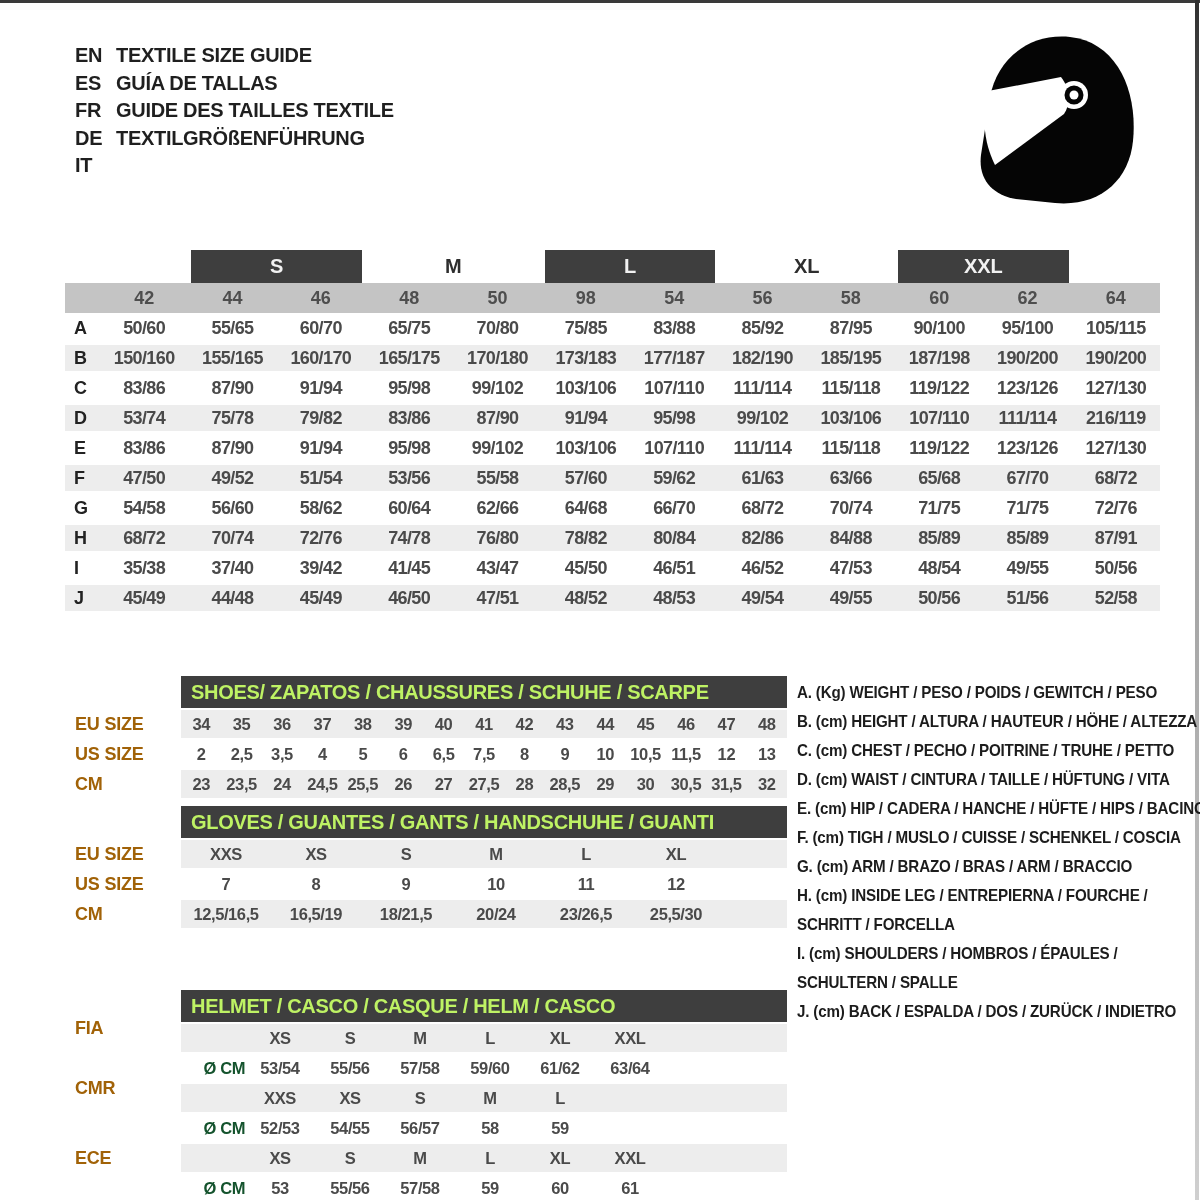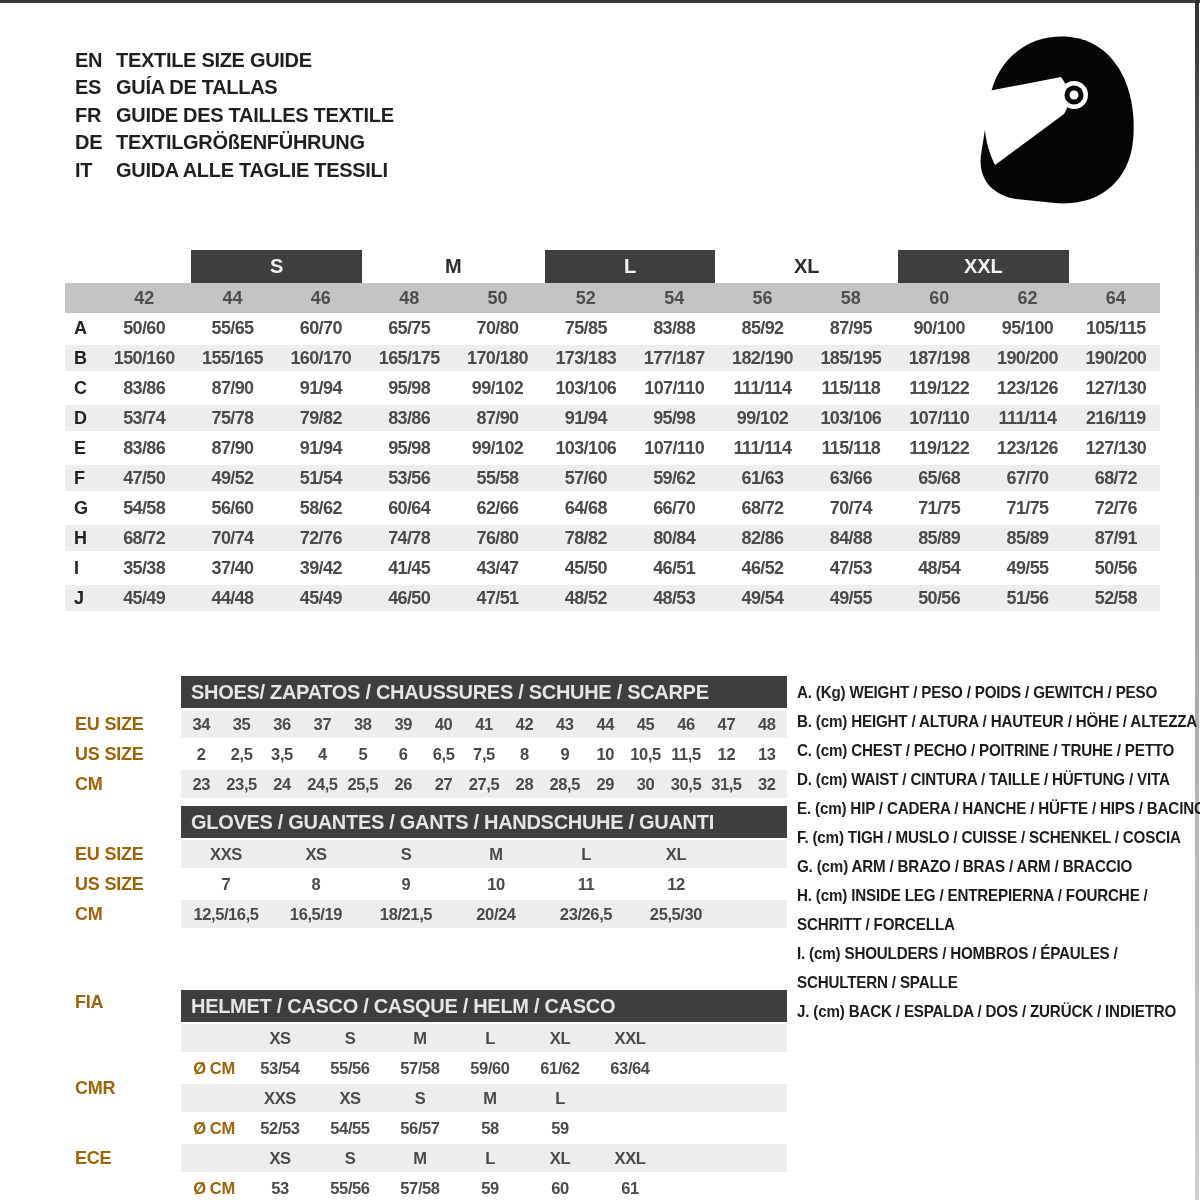--- a/index.html
+++ b/index.html
@@ -21,7 +21,7 @@
 
   
   .lang-block{position:absolute;left:75px;top:44px;}
-  .lang-row{display:flex;height:27.5px;align-items:flex-end;font-size:20px;letter-spacing:-0.3px;}
+  .lang-row{display:flex;height:27.5px;align-items:flex-start;font-size:20px;letter-spacing:-0.3px;}
   .lang-code{width:41px;}
 
   

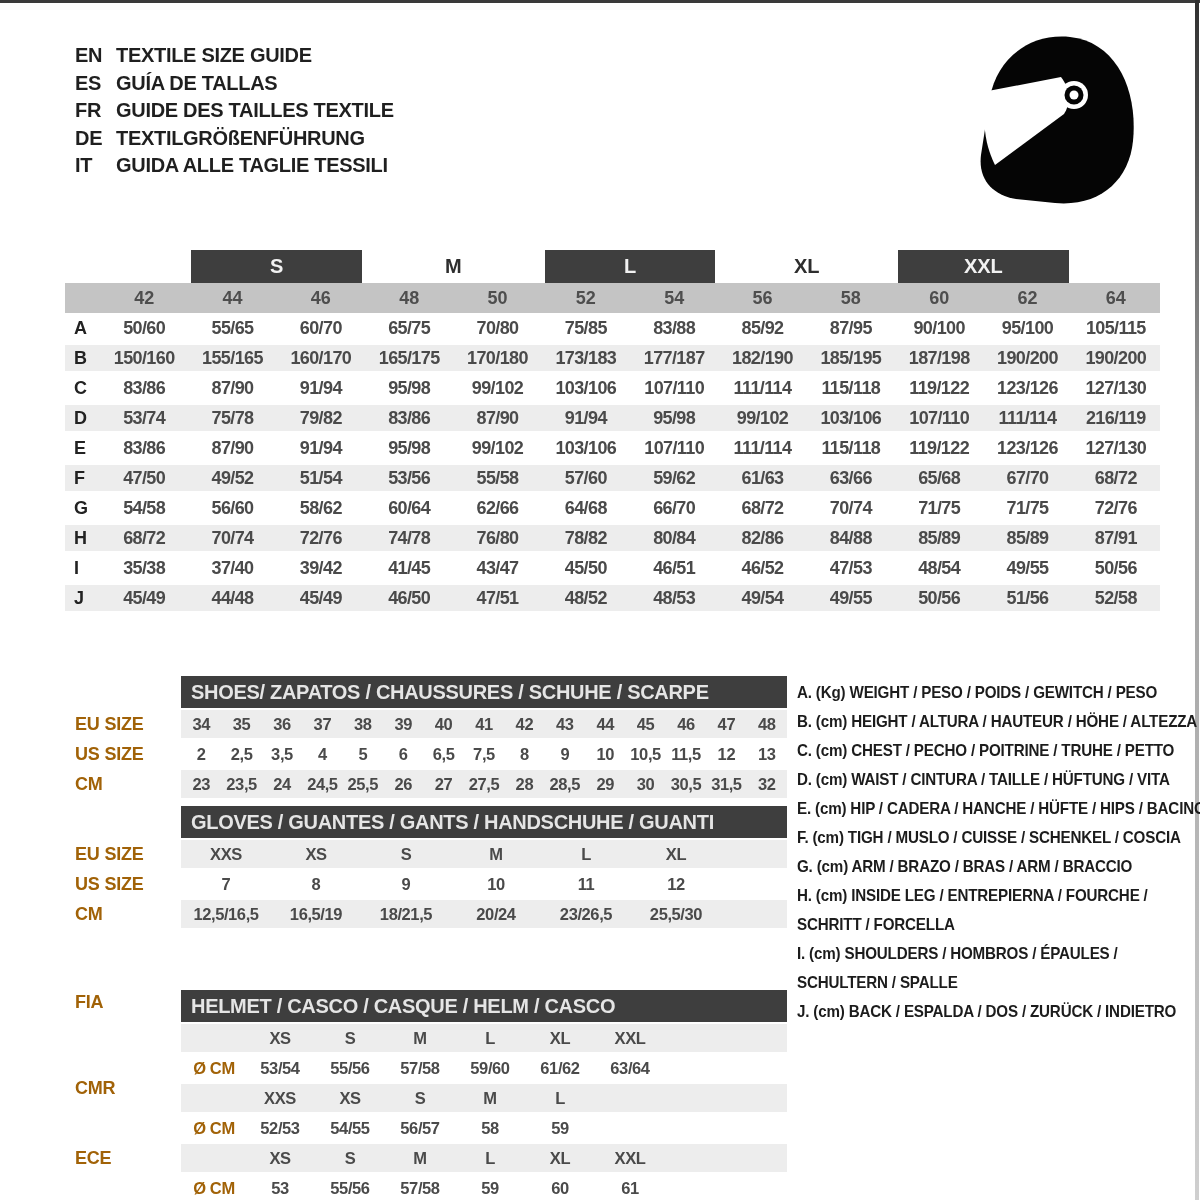--- a/index.html
+++ b/index.html
@@ -93,7 +93,6 @@
       </div>
       <div class="lang-row">
         <span class="lang-code">IT</span>
-        <span class="lang-title">GUIDA ALLE TAGLIE TESSILI</span>
       </div>
     </section>
 

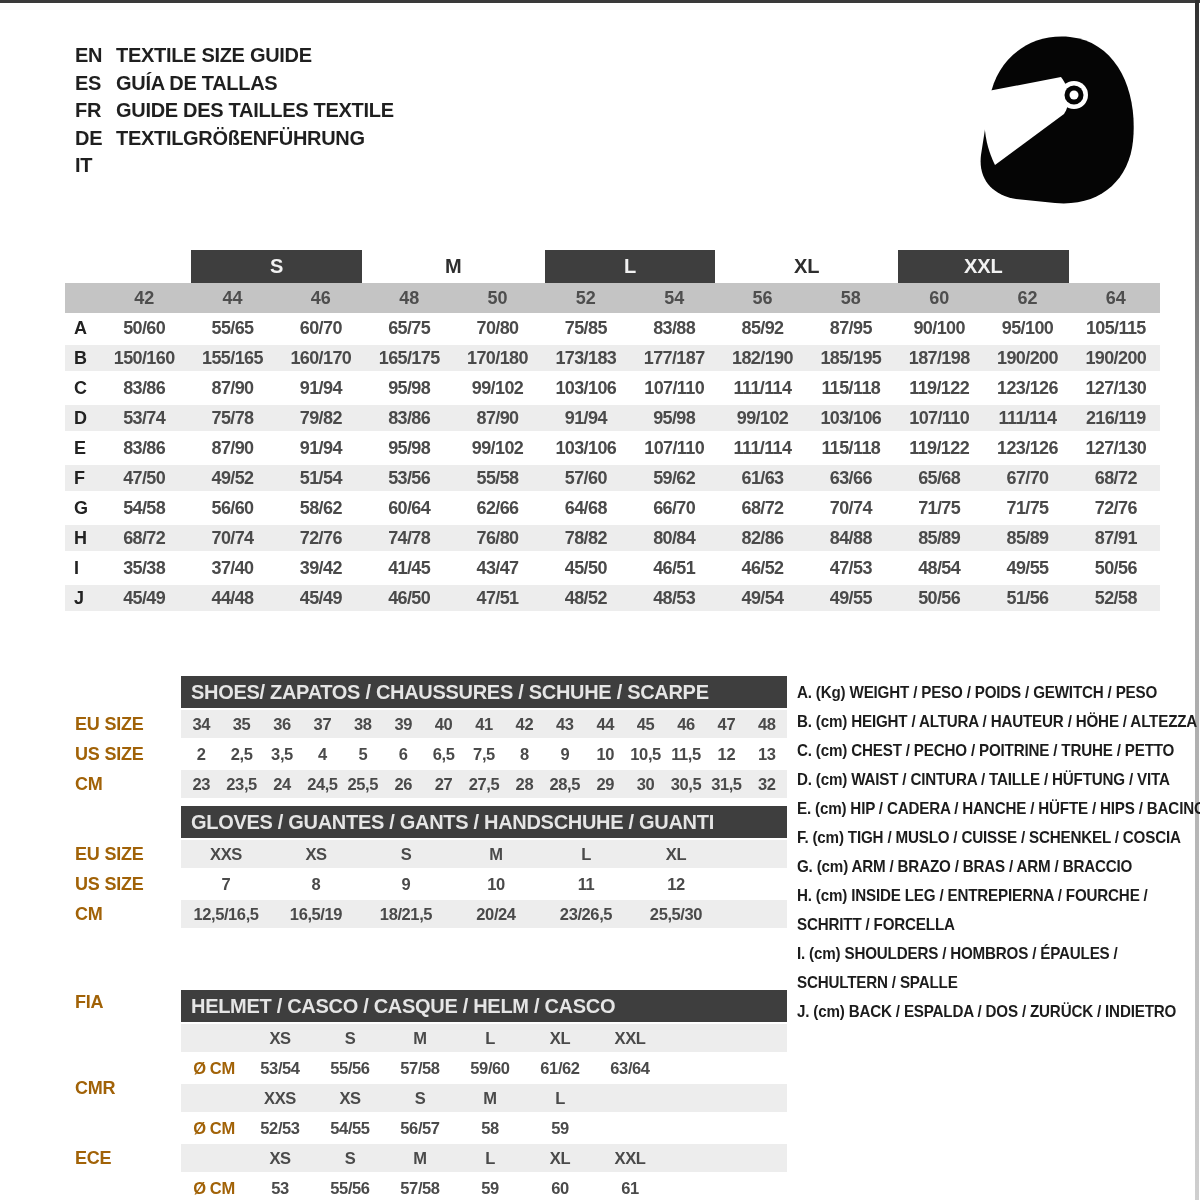--- a/index.html
+++ b/index.html
@@ -122,7 +122,7 @@
         <div class="cell">46</div>
         <div class="cell">48</div>
         <div class="cell">50</div>
-        <div class="cell">52</div>
+        <div class="cell">98</div>
         <div class="cell">54</div>
         <div class="cell">56</div>
         <div class="cell">58</div>

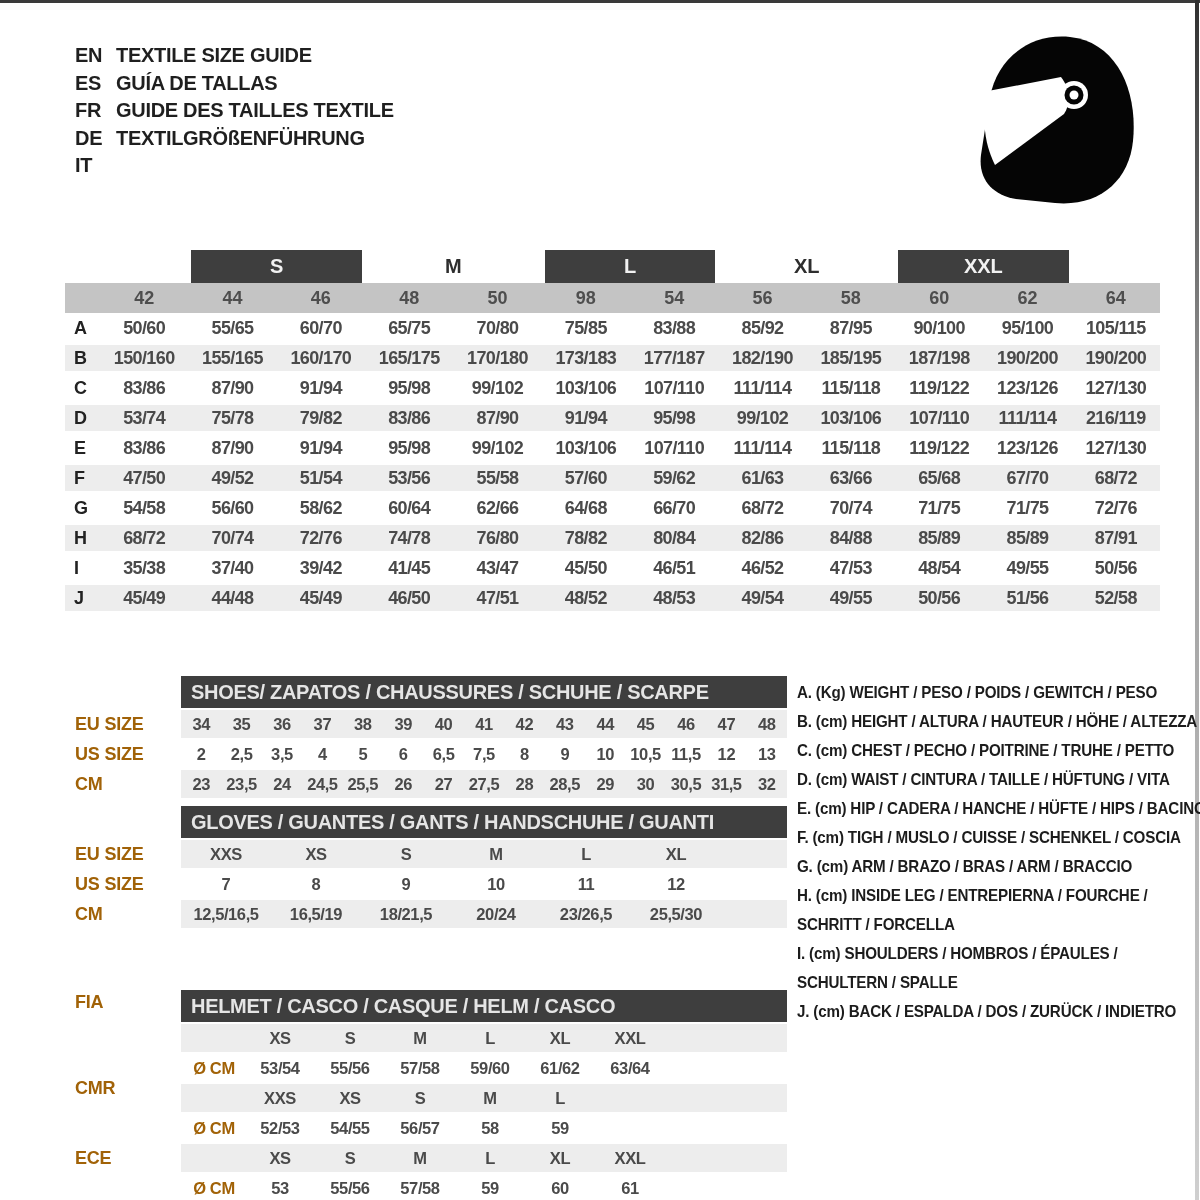--- a/index.html
+++ b/index.html
@@ -45,7 +45,7 @@
   .shoes-tbl{top:676px;}
   .gloves-tbl{top:806px;}
   .helm-tbl{top:950px;margin-top:40px;}
-  .bar{height:32px;background:var(--dark);color:#e5e5e5;display:flex;align-items:center;
+  .bar{height:32px;background:var(--dark);color:#bef264;display:flex;align-items:center;
     padding-left:10px;box-sizing:border-box;font-size:20px;letter-spacing:-0.3px;}
   .srow{height:28px;margin-top:2px;display:grid;align-items:center;}
   .srow.gray{background:var(--stripe);}

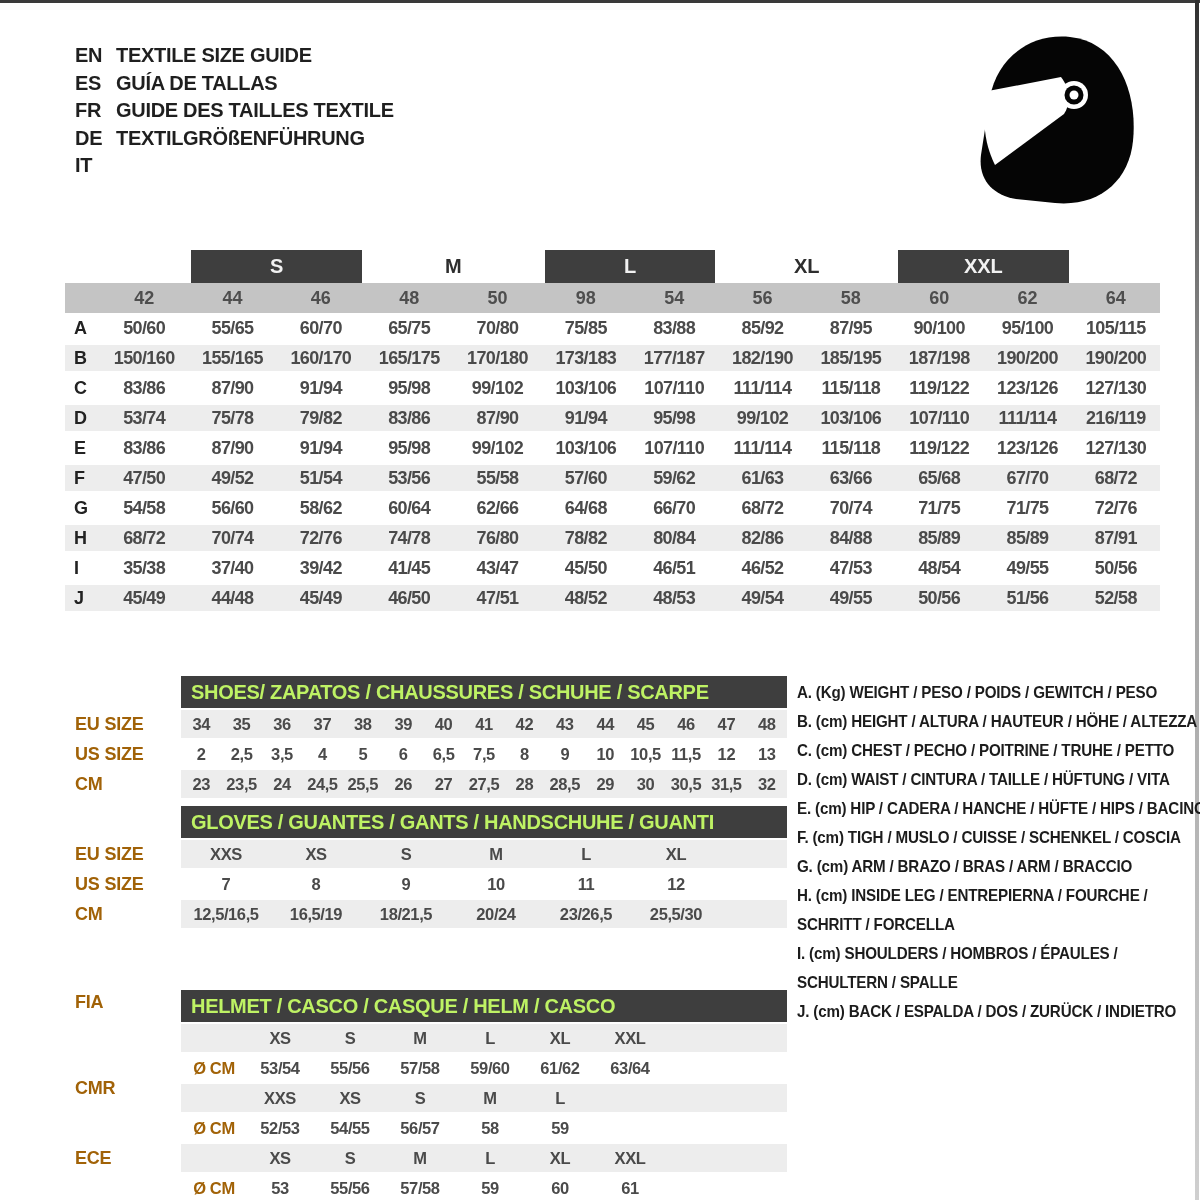--- a/index.html
+++ b/index.html
@@ -60,7 +60,7 @@
     font-size:18px;color:#a16207;letter-spacing:-0.2px;}
   .lb-shoes-eu{top:710px;}  .lb-shoes-us{top:740px;}  .lb-shoes-cm{top:770px;}
   .lb-gloves-eu{top:840px;} .lb-gloves-us{top:870px;} .lb-gloves-cm{top:900px;}
-  .lb-fia{top:988px;} .lb-cmr{top:1074px;} .lb-ece{top:1134px;margin-top:10px;}
+  .lb-fia{top:1014px;} .lb-cmr{top:1074px;} .lb-ece{top:1134px;margin-top:10px;}
 
   
   .legend{position:absolute;left:797px;top:678px;width:400px;}

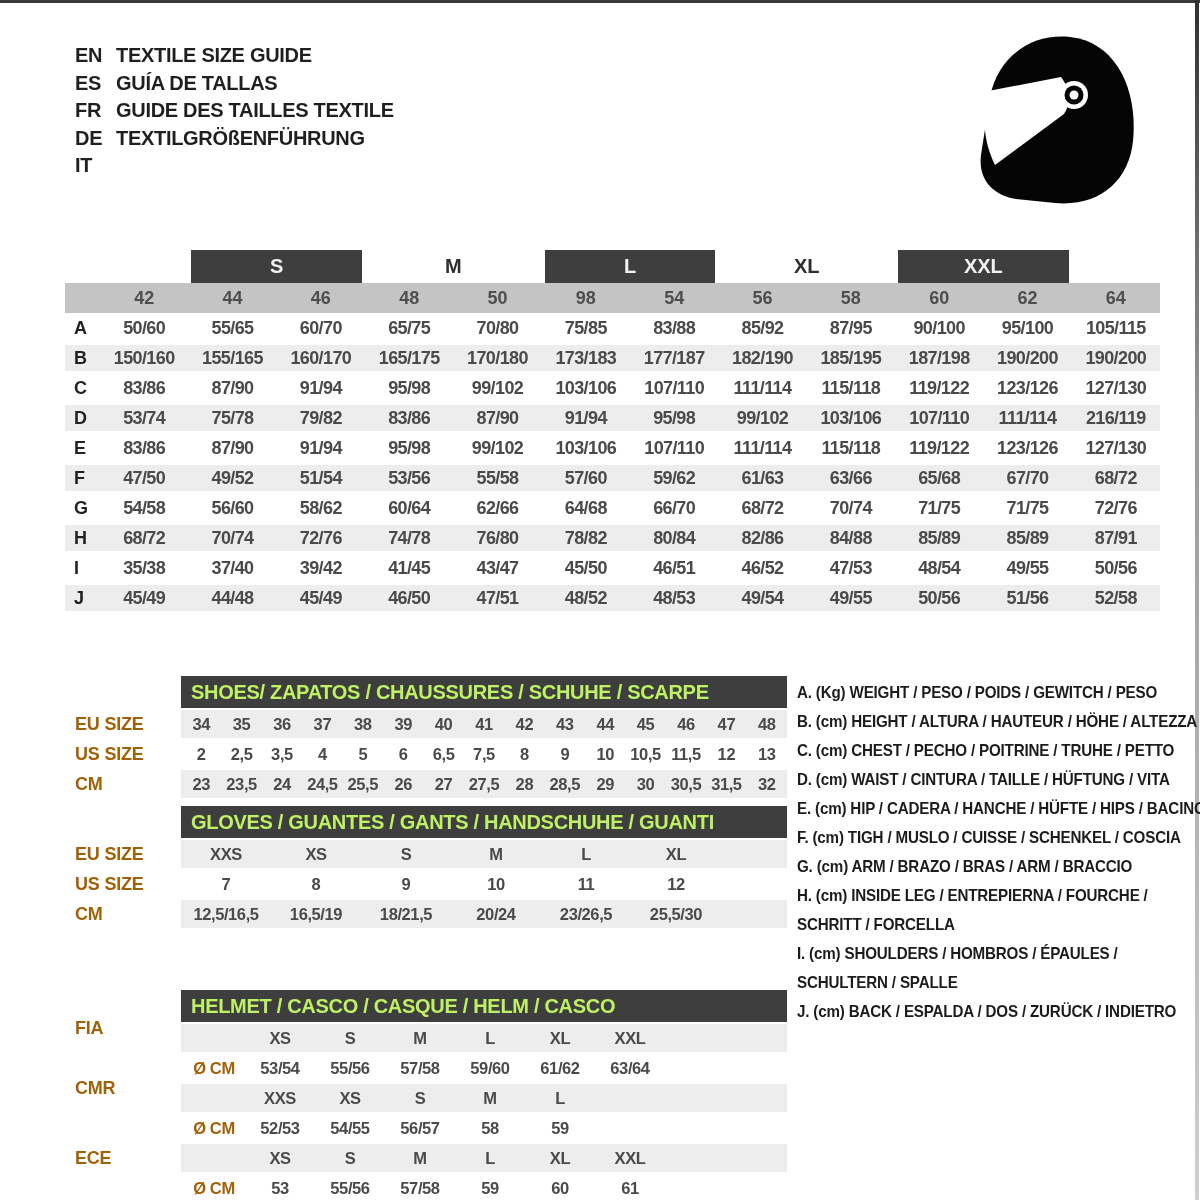--- a/index.html
+++ b/index.html
@@ -53,7 +53,7 @@
   .gloves-row{grid-template-columns:repeat(6,90px) 1fr;}
   .helm-row{grid-template-columns:64px repeat(6,70px) 1fr;}
   .srow .cell{text-align:center;font-size:16.5px;color:var(--val);letter-spacing:-0.4px;}
-  .helm-row .cell:first-child{text-align:center;padding-left:2px;color:#a16207;}
+  .helm-row .cell:first-child{text-align:right;padding-left:2px;color:#14532d;}
 
   
   .side-label{position:absolute;left:75px;height:28px;display:flex;align-items:center;

